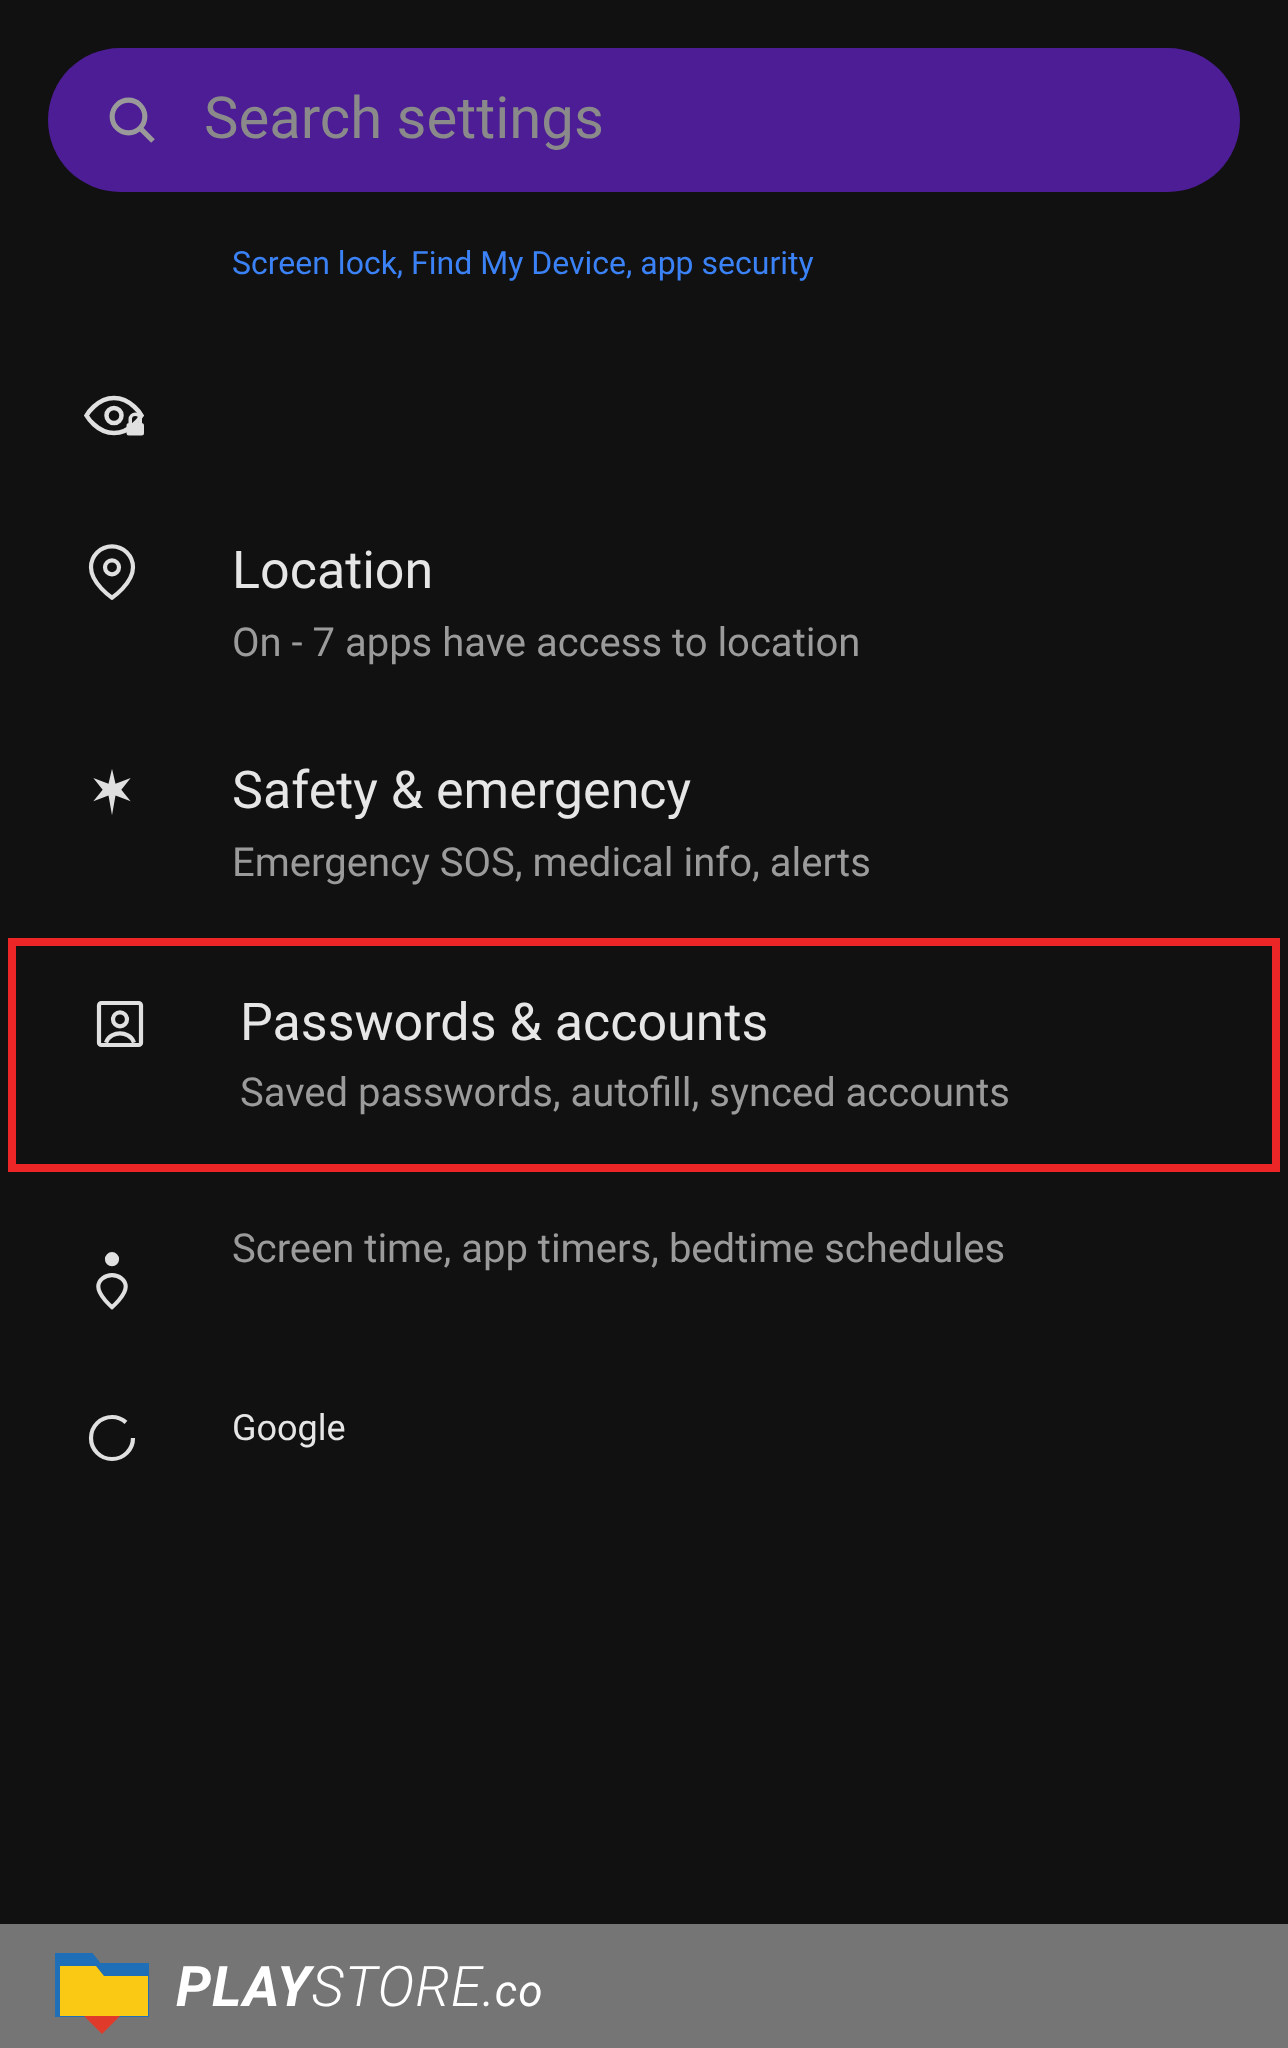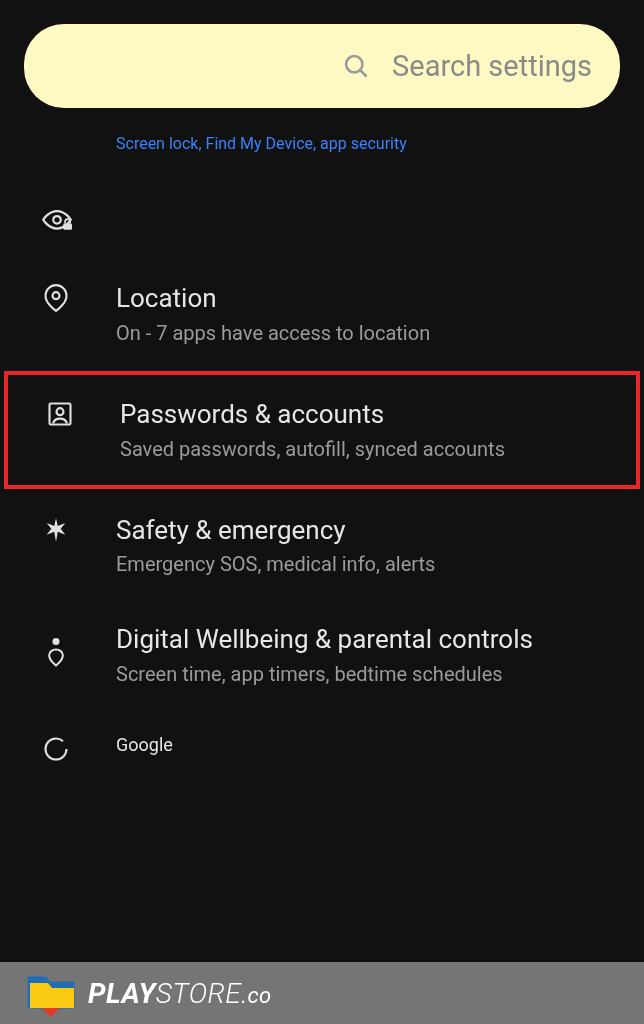--- a/index.html
+++ b/index.html
@@ -14,13 +14,12 @@
     }
     .search-bar {
       margin: 24px 24px 12px 24px;
-      background: #fef9c3;
+      background: #4c1d95;
       border-radius: 40px;
-      height: 84px;
+      height: 72px;
       display: flex;
       align-items: center;
       padding: 0 28px;
-      justify-content: flex-end;
     }
     .search-bar svg { flex-shrink: 0; }
     .search-placeholder {

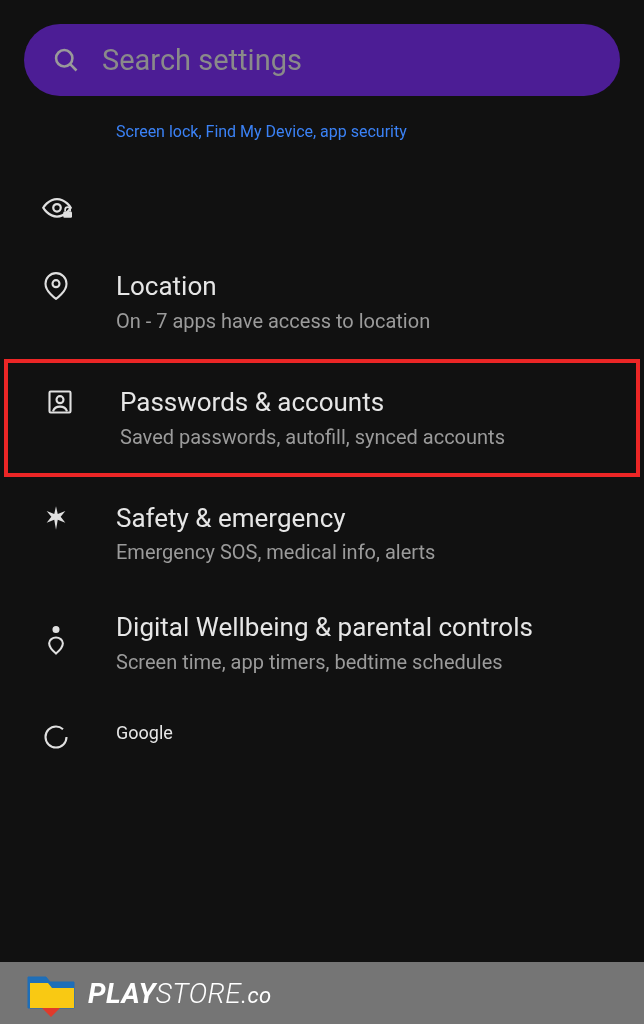--- a/index.html
+++ b/index.html
@@ -145,6 +145,18 @@
     </div>
   </div>
 
+  <div class="setting-item">
+    <div class="icon-col">
+      <svg width="28" height="28" viewBox="0 0 24 24" fill="#e0e0e0">
+        <path d="M12 2l1.5 6.5L20 6l-4 5 4 5-6.5-2.5L12 22l-1.5-8.5L4 16l4-5-4-5 6.5 2.5z"></path>
+      </svg>
+    </div>
+    <div class="text-col">
+      <div class="item-title">Safety &amp; emergency</div>
+      <div class="item-subtitle">Emergency SOS, medical info, alerts</div>
+    </div>
+  </div>
+
   <div class="setting-item highlighted">
     <div class="icon-col">
       <svg width="28" height="28" viewBox="0 0 24 24" fill="none" stroke="#e0e0e0" stroke-width="1.8">
@@ -156,18 +168,6 @@
     <div class="text-col">
       <div class="item-title">Passwords &amp; accounts</div>
       <div class="item-subtitle">Saved passwords, autofill, synced accounts</div>
-    </div>
-  </div>
-
-  <div class="setting-item">
-    <div class="icon-col">
-      <svg width="28" height="28" viewBox="0 0 24 24" fill="#e0e0e0">
-        <path d="M12 2l1.5 6.5L20 6l-4 5 4 5-6.5-2.5L12 22l-1.5-8.5L4 16l4-5-4-5 6.5 2.5z"></path>
-      </svg>
-    </div>
-    <div class="text-col">
-      <div class="item-title">Safety &amp; emergency</div>
-      <div class="item-subtitle">Emergency SOS, medical info, alerts</div>
     </div>
   </div>
 

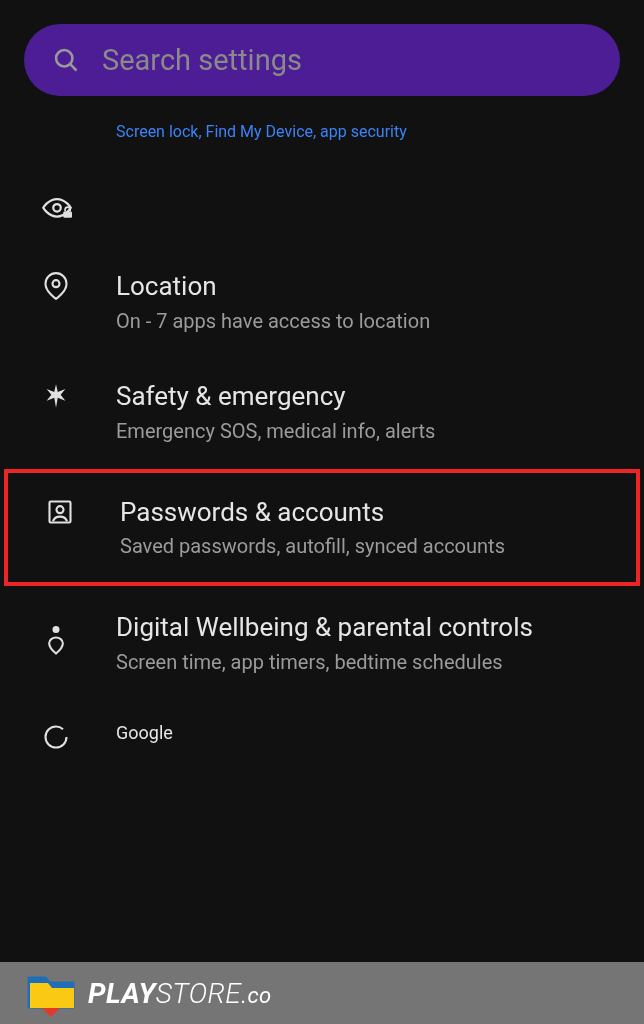--- a/index.html
+++ b/index.html
@@ -179,7 +179,6 @@
       </svg>
     </div>
     <div class="text-col">
-      <div class="item-title">Digital Wellbeing &amp; parental controls</div>
       <div class="item-subtitle">Screen time, app timers, bedtime schedules</div>
     </div>
   </div>

